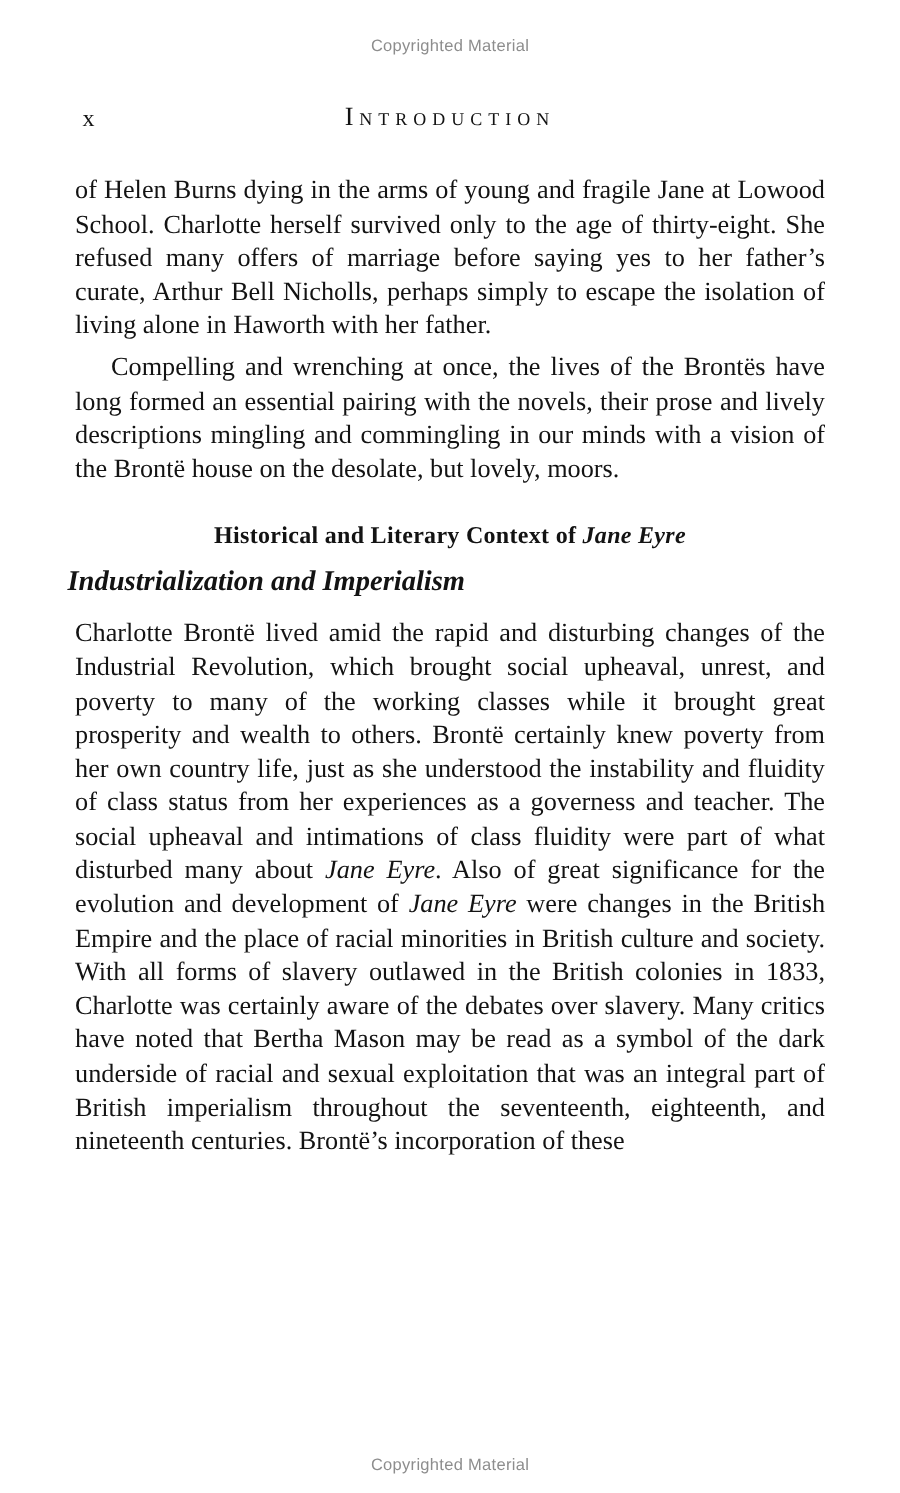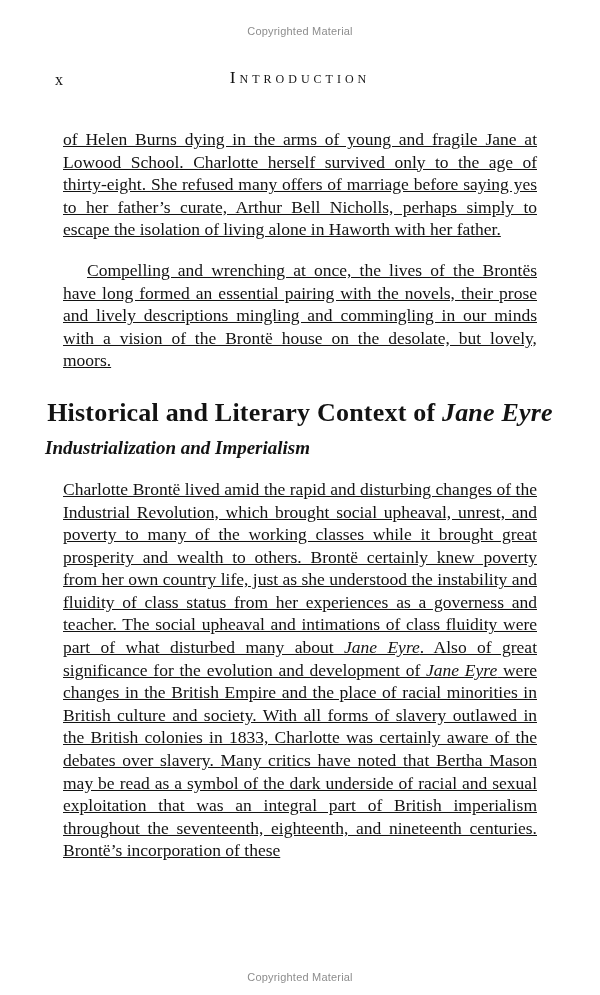--- a/index.html
+++ b/index.html
@@ -56,8 +56,7 @@
     text-align: justify;
   }
   .body-text p {
-    margin: 18px;
-    text-decoration: underline;
+    margin: 5px;
   }
   .body-text p.indent {
     text-indent: 24px;

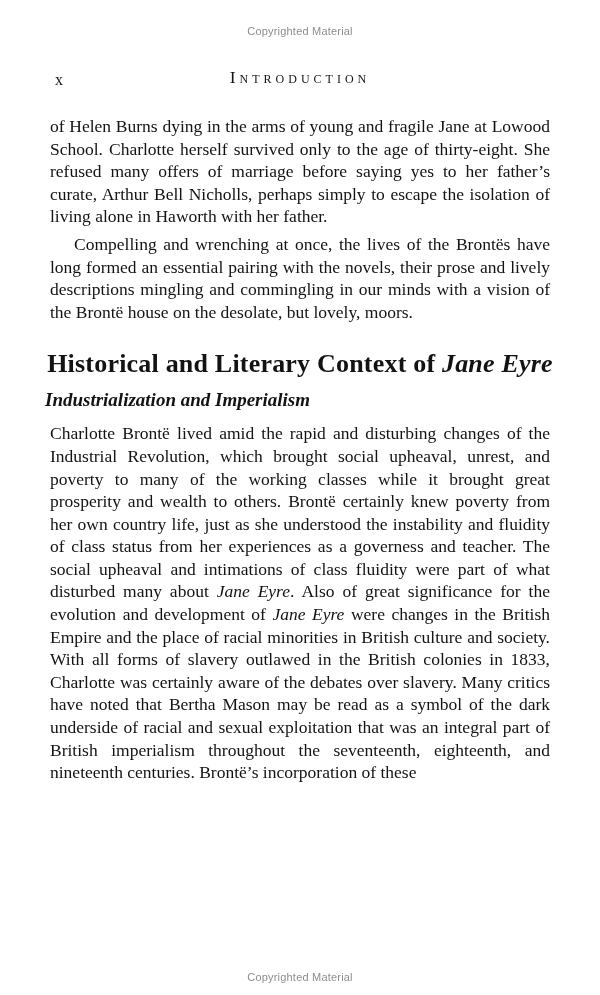--- a/index.html
+++ b/index.html
@@ -63,7 +63,7 @@
   }
 
   .section-heading {
-    font-size: 26px;
+    font-size: 16px;
     font-weight: bold;
     text-align: center;
     margin: 25px 0 9px 0;

